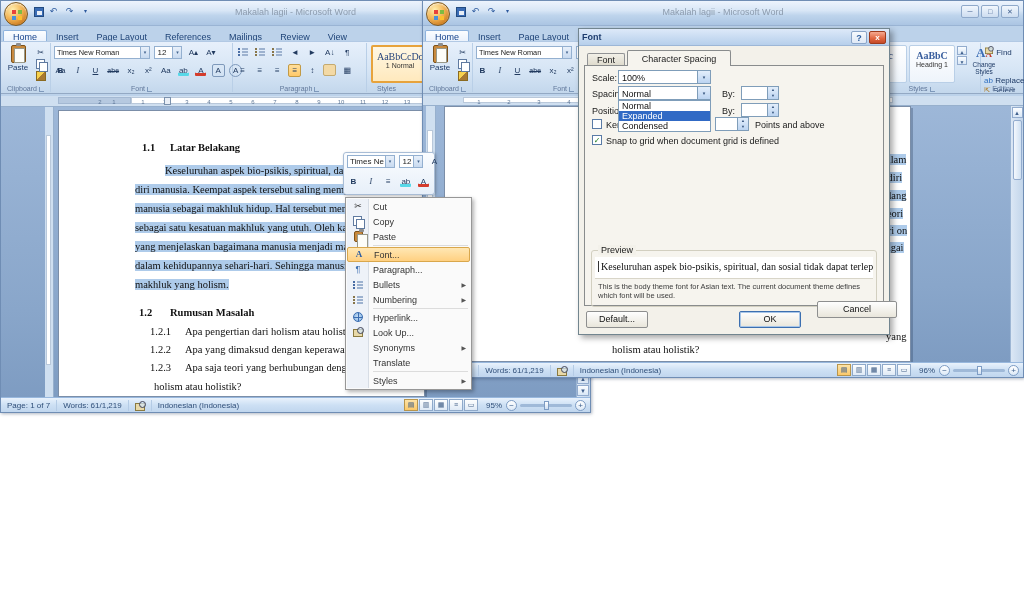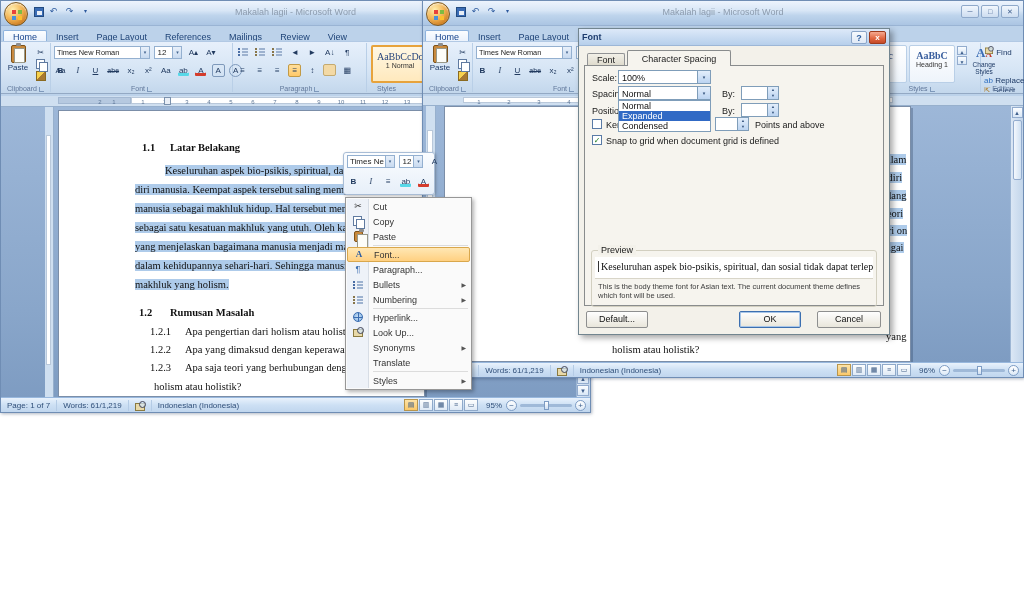--- a/index.html
+++ b/index.html
@@ -517,7 +517,7 @@
 
   <div class="dbtn" style="left:7px;bottom:6px;width:62px">Default...</div>
   <div class="dbtn focus" style="left:160px;bottom:6px;width:62px">OK</div>
-  <div class="dbtn" style="left:238px;bottom:6px;width:64px">Cancel</div>
+  <div class="dbtn" style="left:238px;bottom:16px;width:80px">Cancel</div>
 </div>
 
 <div class="abs minibar" style="left:343px;top:152px;width:92px;height:43px;z-index:40">

